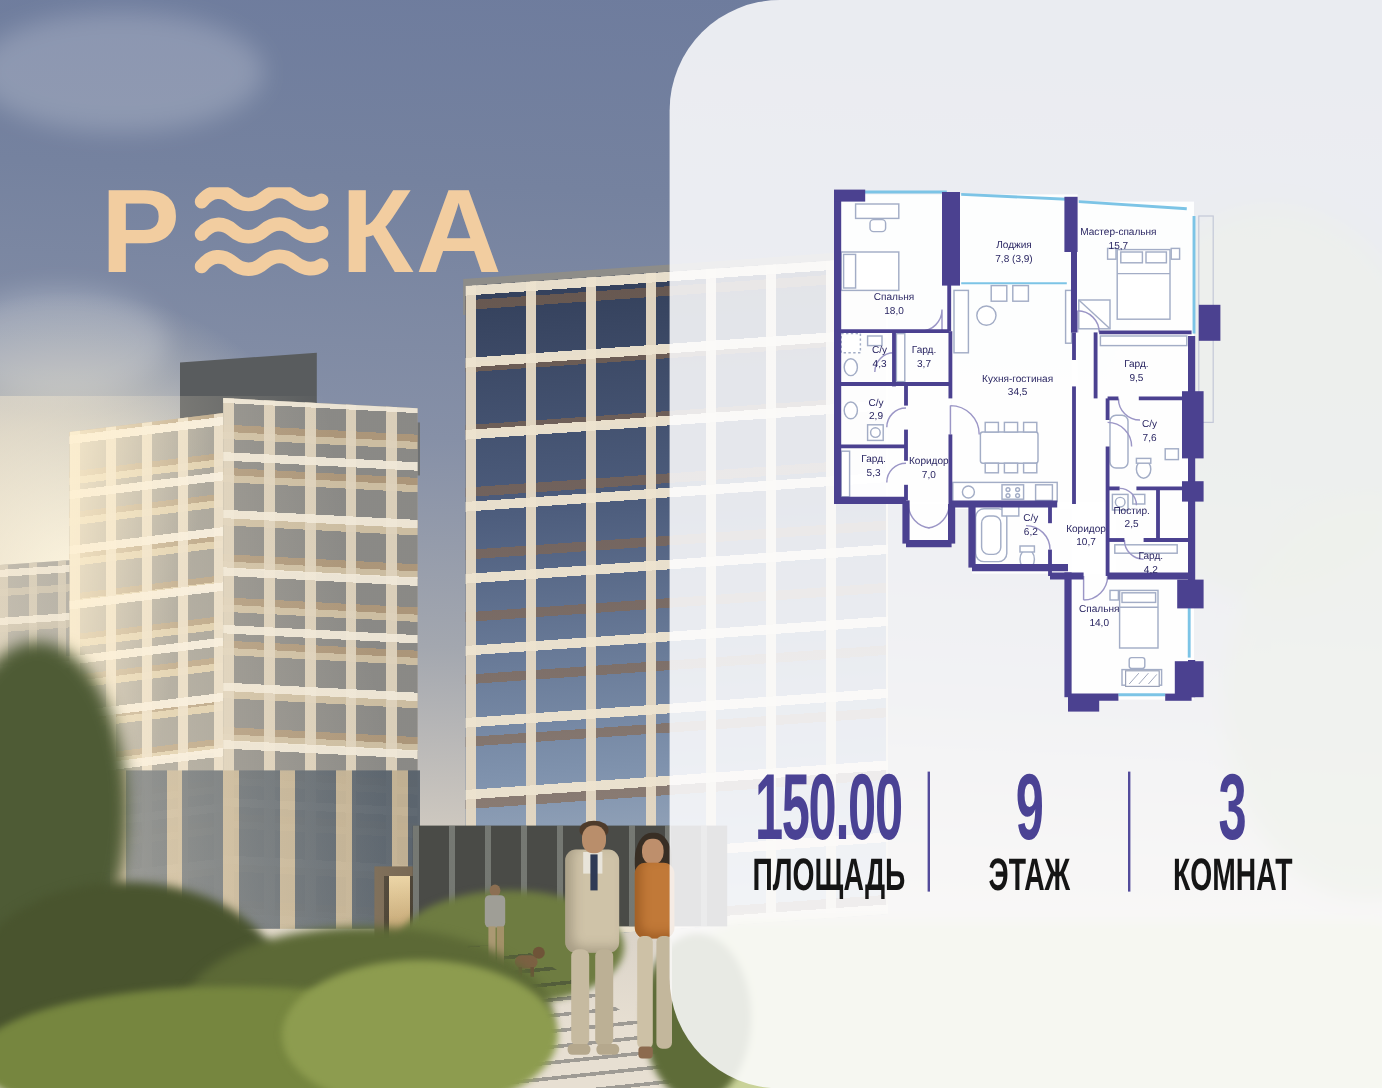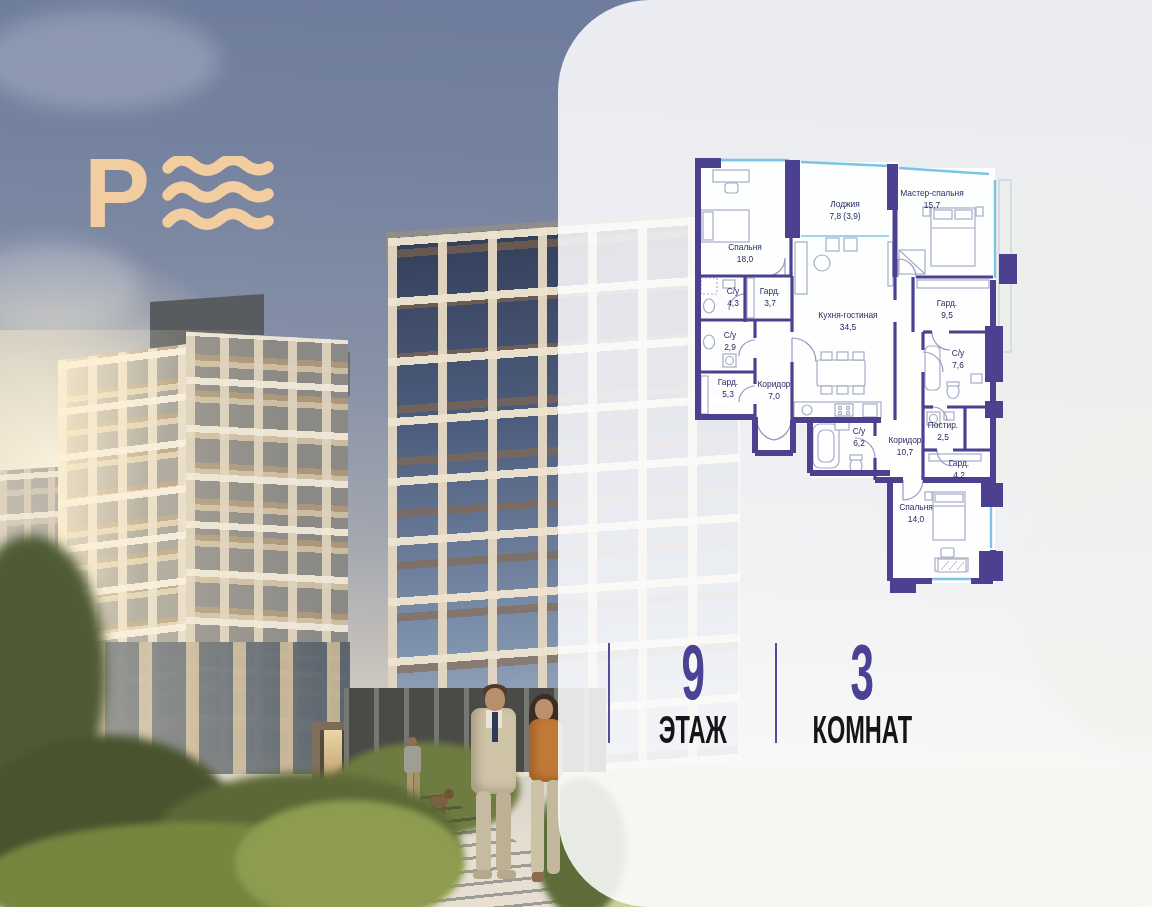--- a/index.html
+++ b/index.html
@@ -208,6 +208,7 @@
         <path d="M6,66 C14,56 24,56 32,63 C40,70 50,70 58,63 C66,56 76,56 84,63 C92,69 100,69 106,65"></path>
       </g>
     </svg>
+    <span>КА</span>
   </div>
 
   <div class="abs panel"></div>

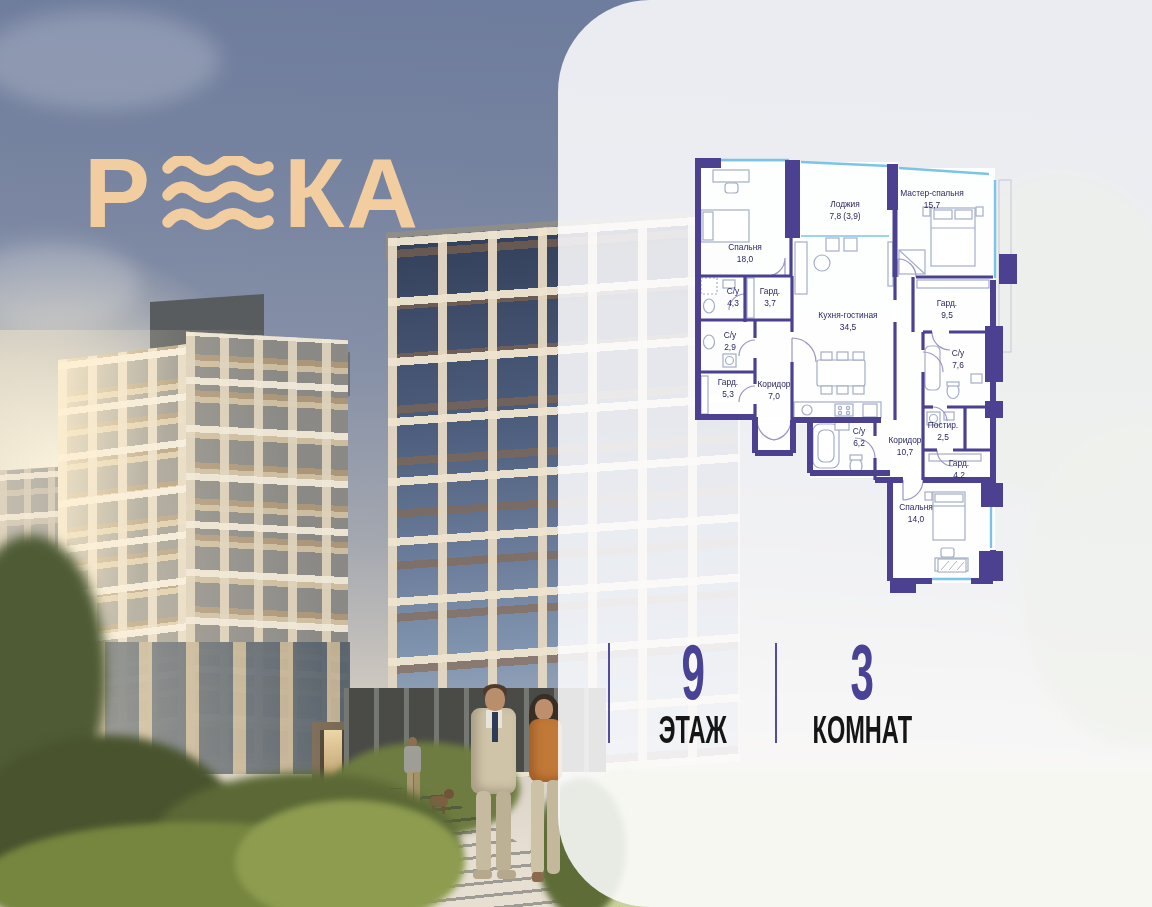--- a/index.html
+++ b/index.html
@@ -399,6 +399,10 @@
   </svg>
 
   <div class="abs stats">
+    <div class="stat w1">
+      <div class="stat-value">150.00</div>
+      <div class="stat-label">ПЛОЩАДЬ</div>
+    </div>
     <div class="stat-divider"></div>
     <div class="stat w2">
       <div class="stat-value">9</div>

